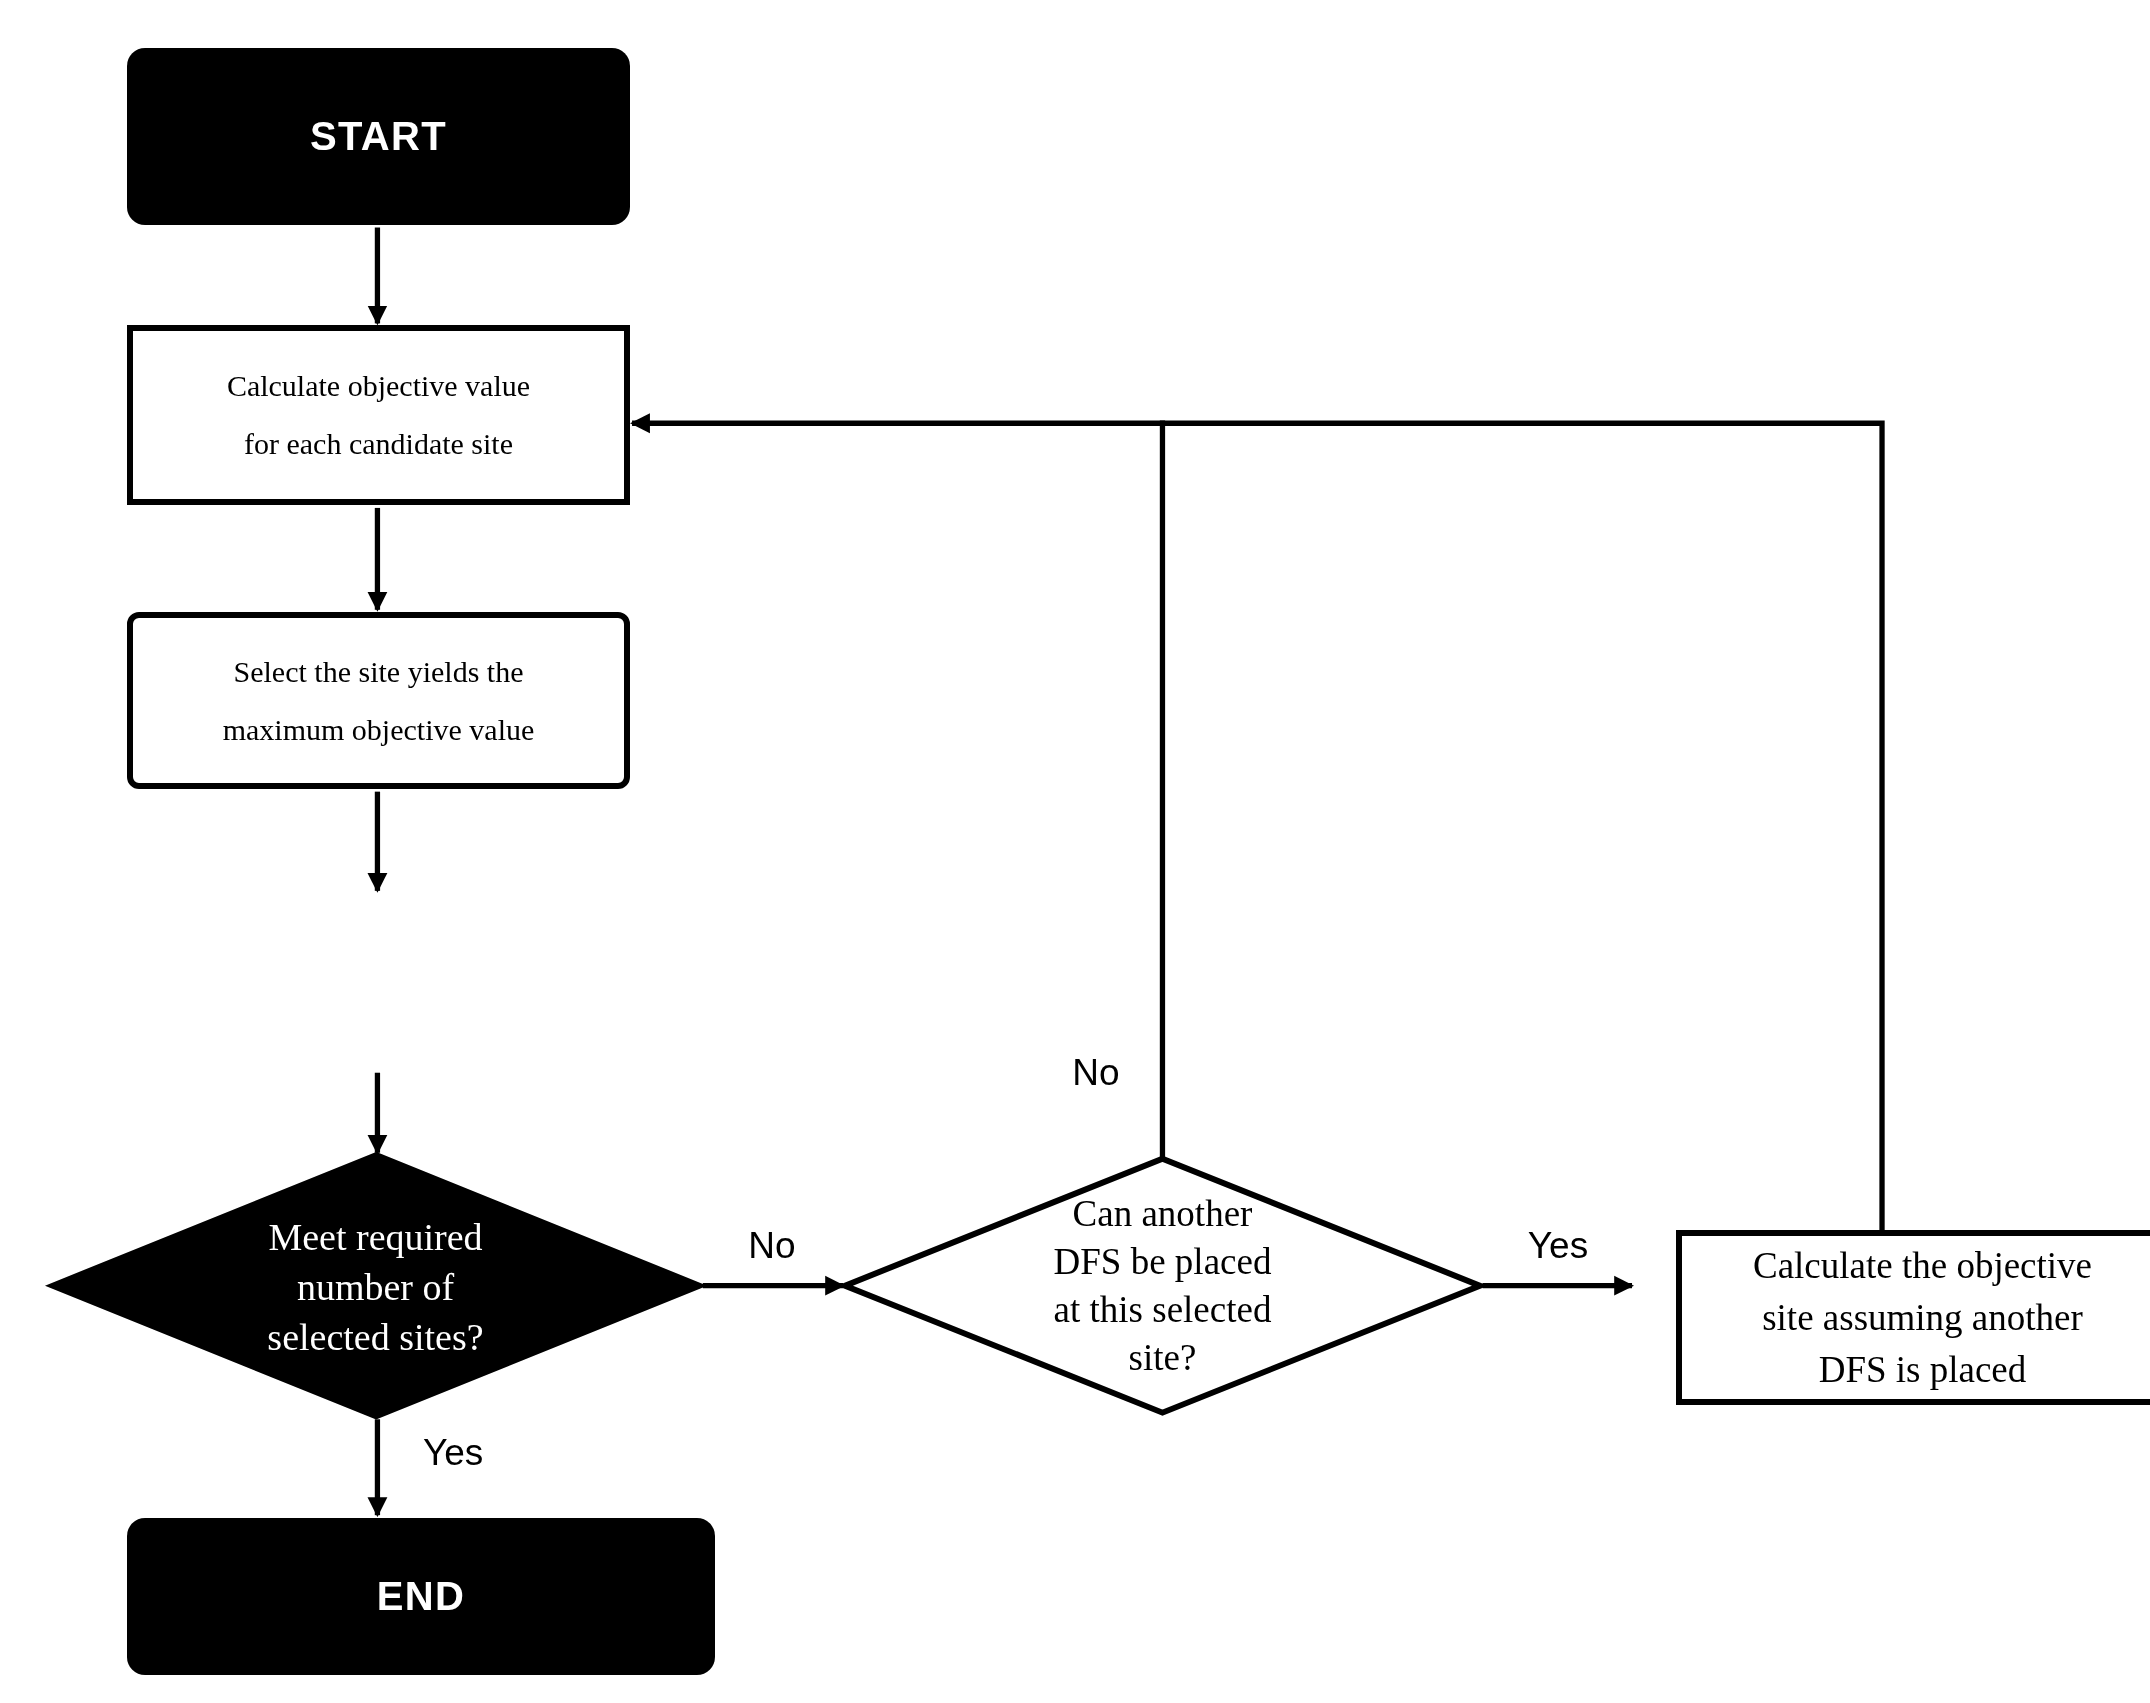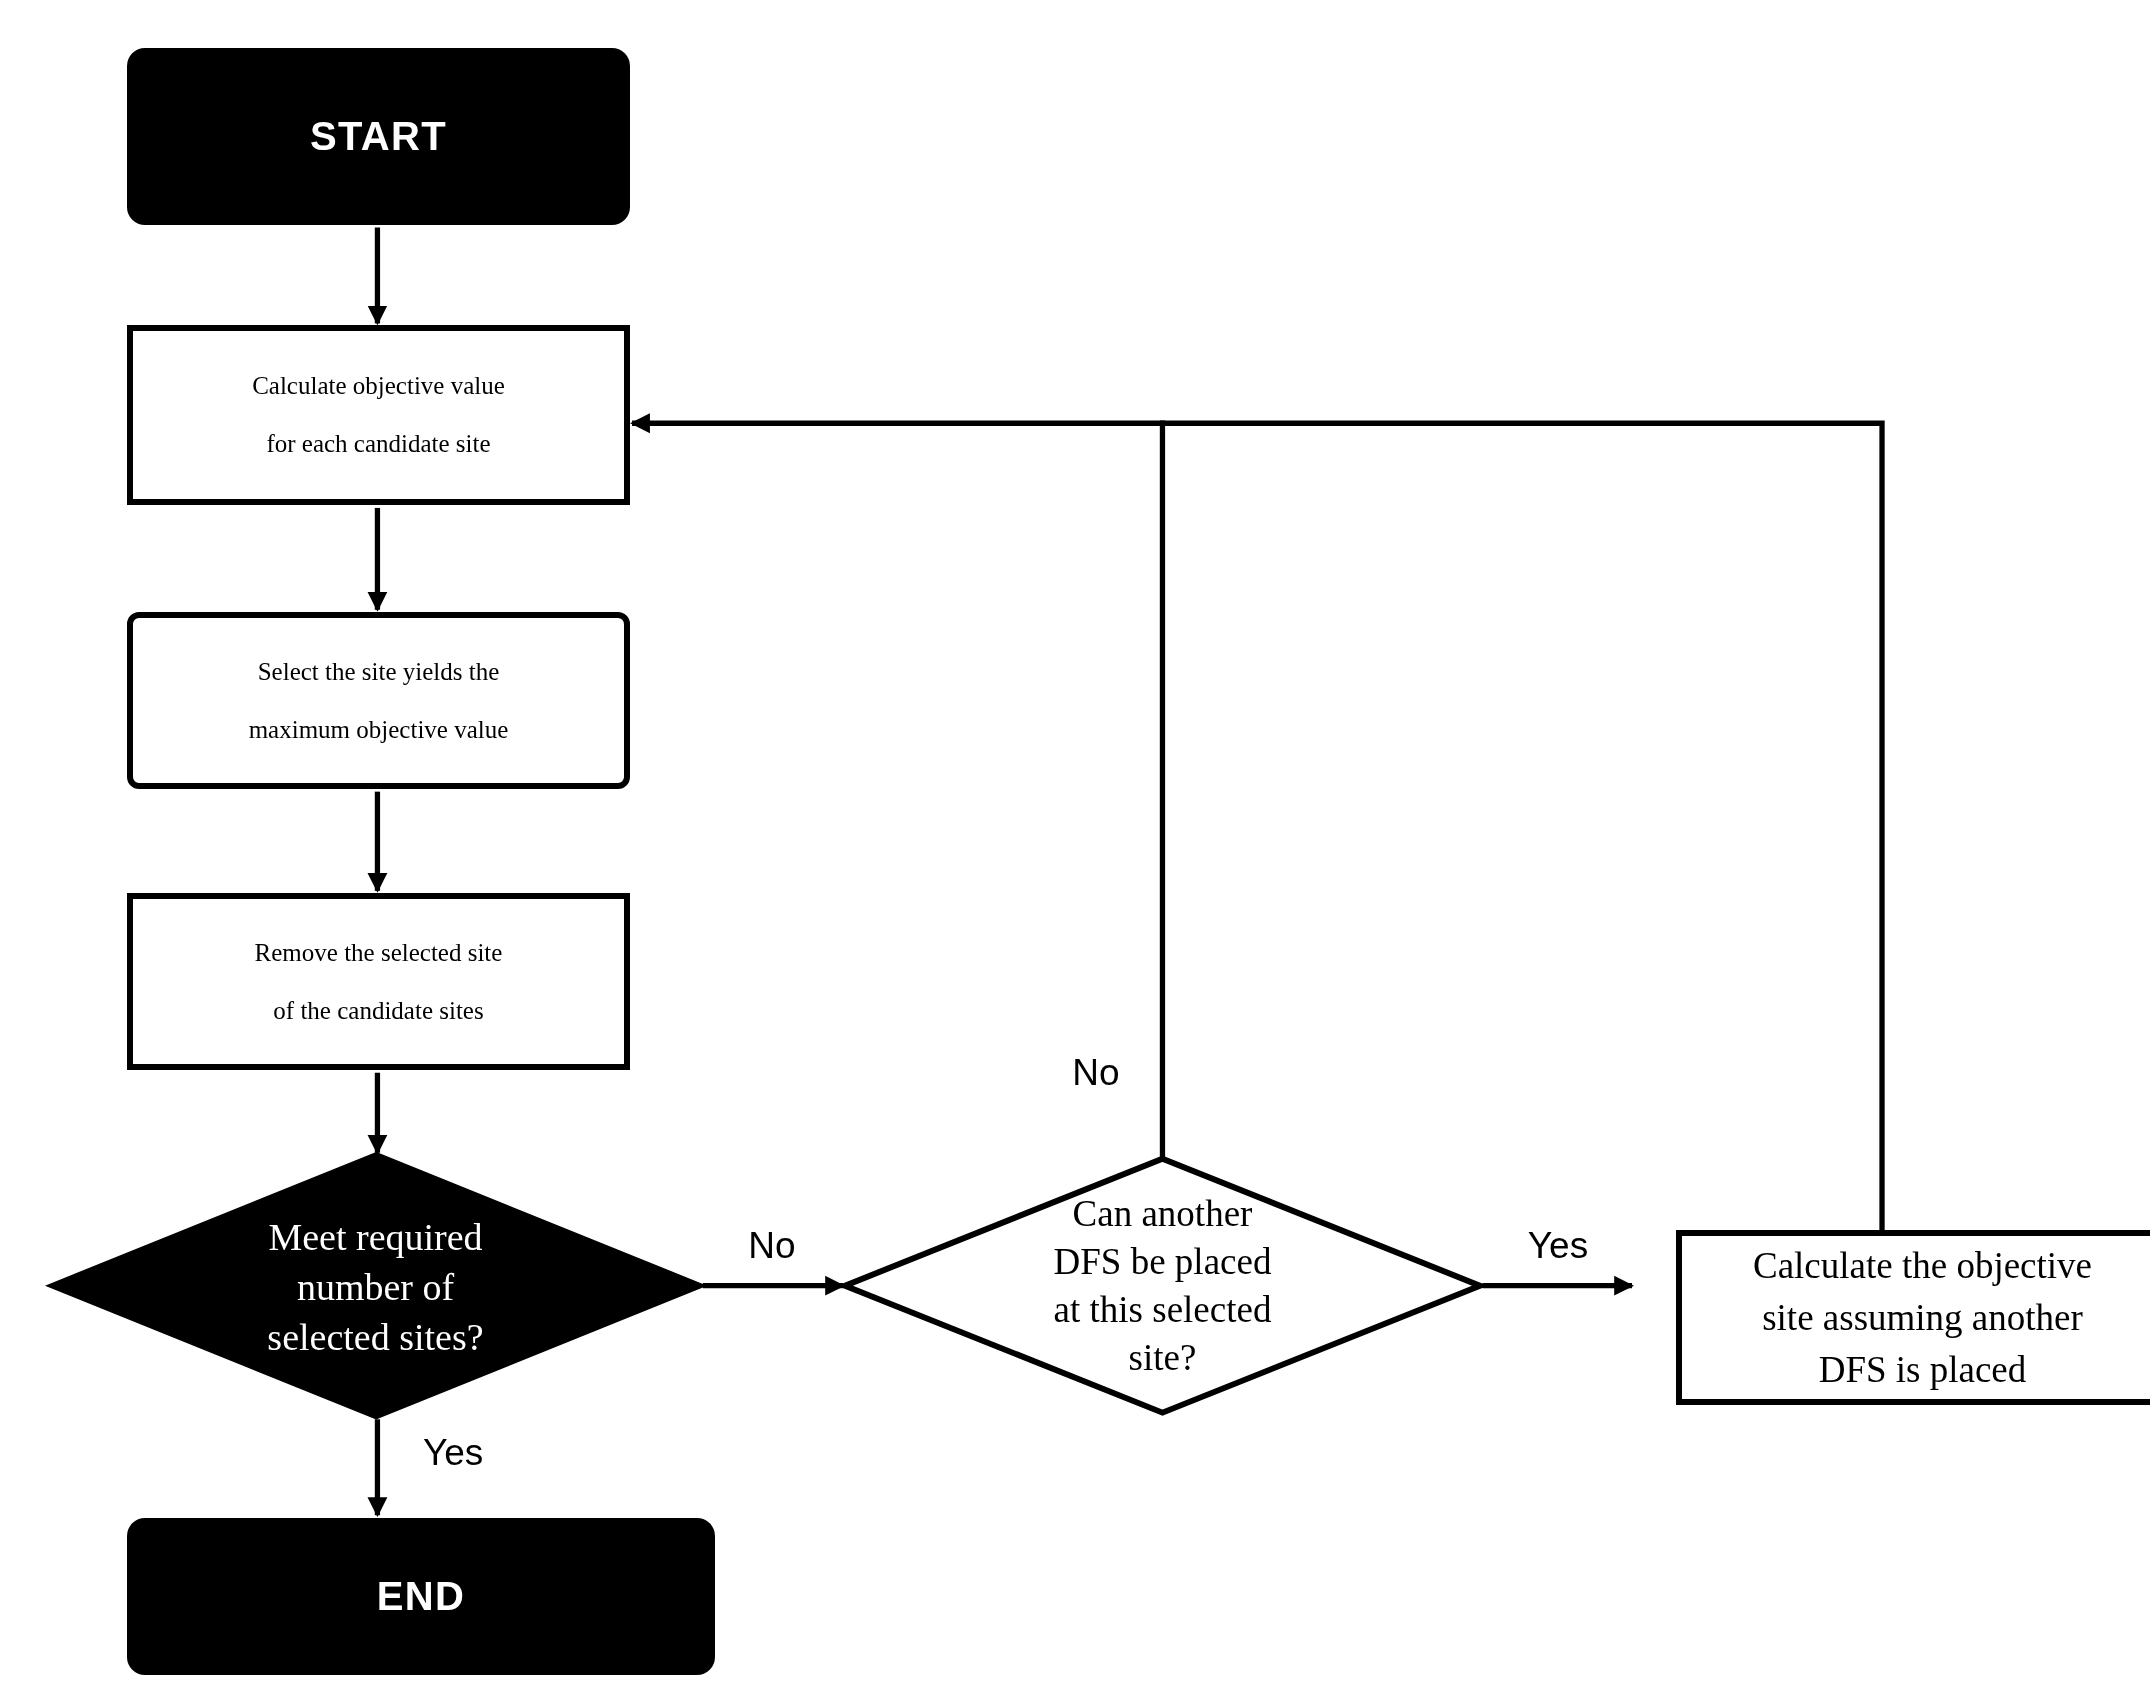--- a/index.html
+++ b/index.html
@@ -10,7 +10,7 @@
         text-align:center;box-sizing:border-box;}
   .terminal{background:#000000;color:#ffffff;border-radius:18px;
             font-family:"Liberation Sans",sans-serif;font-weight:bold;font-size:40px;letter-spacing:1.3px;}
-  .process{background:#ffffff;border:6.6px solid #000000;font-size:25px;line-height:58px;}
+  .process{background:#ffffff;border:6.6px solid #000000;font-size:30px;line-height:58px;}
   .process span{display:block;white-space:nowrap;}
   .process.small{font-size:37px;line-height:52px;border-width:6px;margin-left:42px;}
   .diamond-text{position:absolute;display:flex;flex-direction:column;align-items:center;justify-content:center;

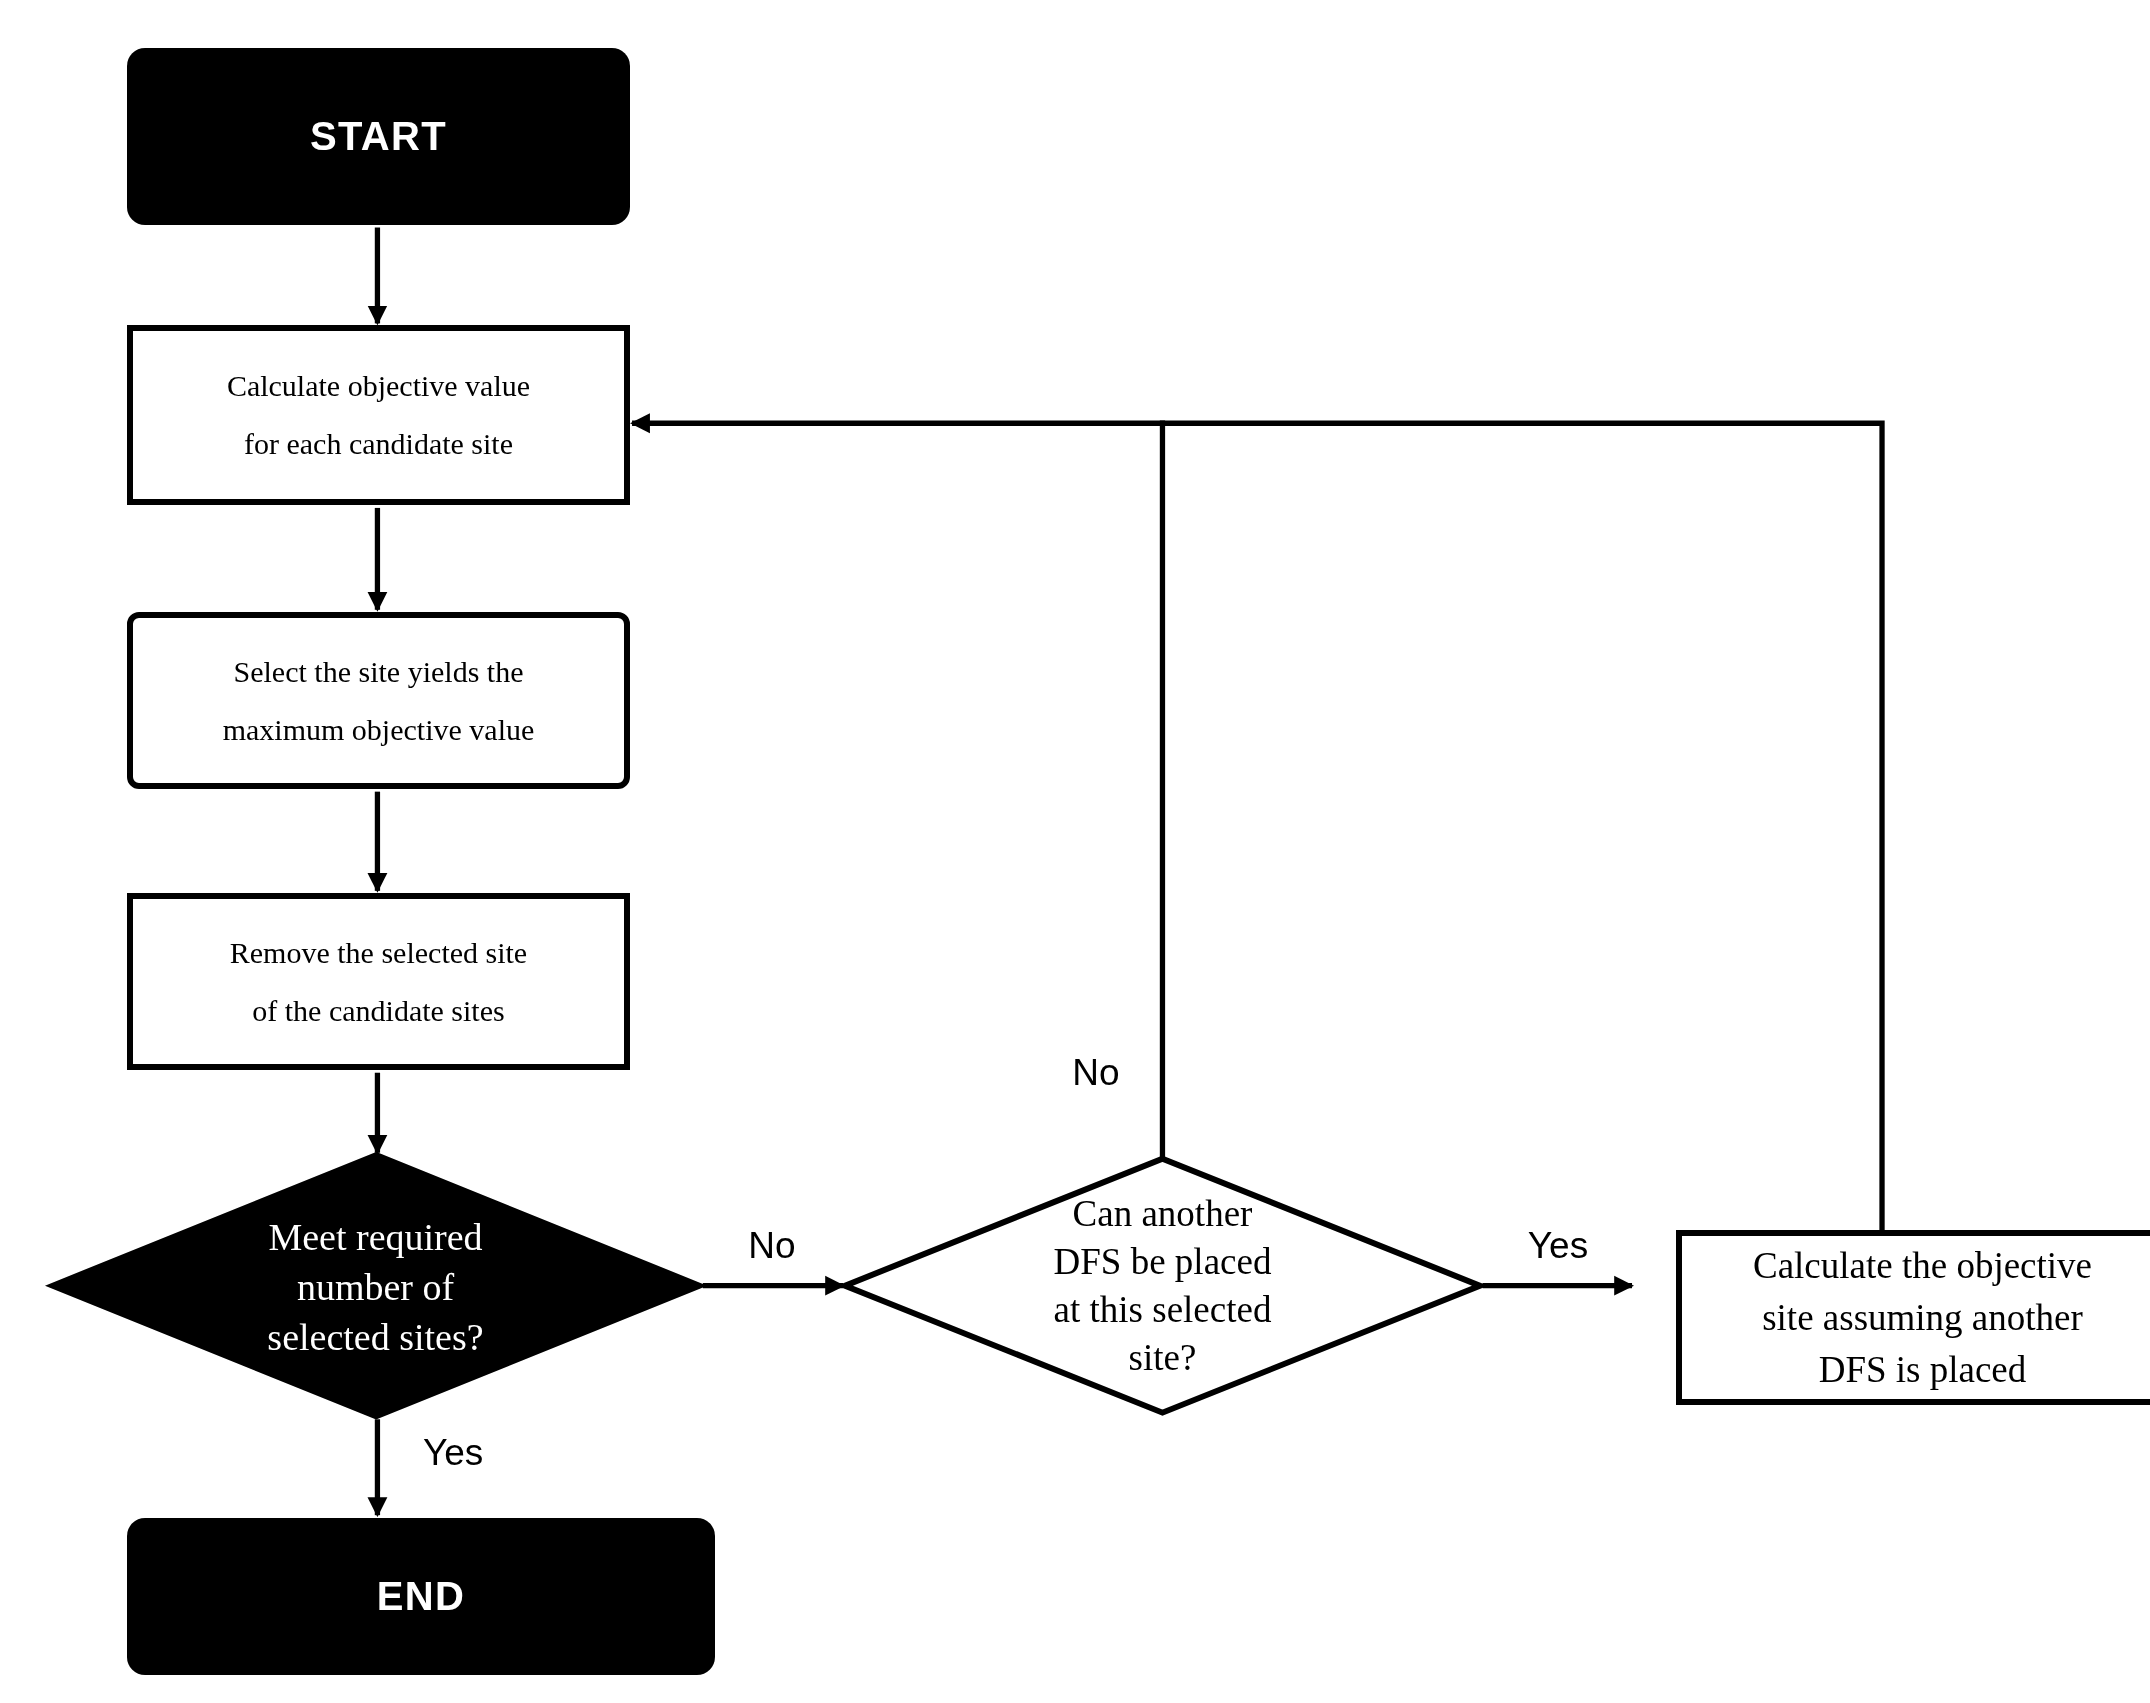--- a/index.html
+++ b/index.html
@@ -69,10 +69,6 @@
     <span>maximum objective value</span>
   </div>
 
-  <div class="node process" style="left:127px;top:893px;width:503px;height:177px;">
-    <span>Remove the selected site</span>
-    <span>of the candidate sites</span>
-  </div>
 
   <div class="diamond-text dt-dark" style="left:111px;top:1191px;width:529px;height:191px;">
     <span>Meet required</span>

